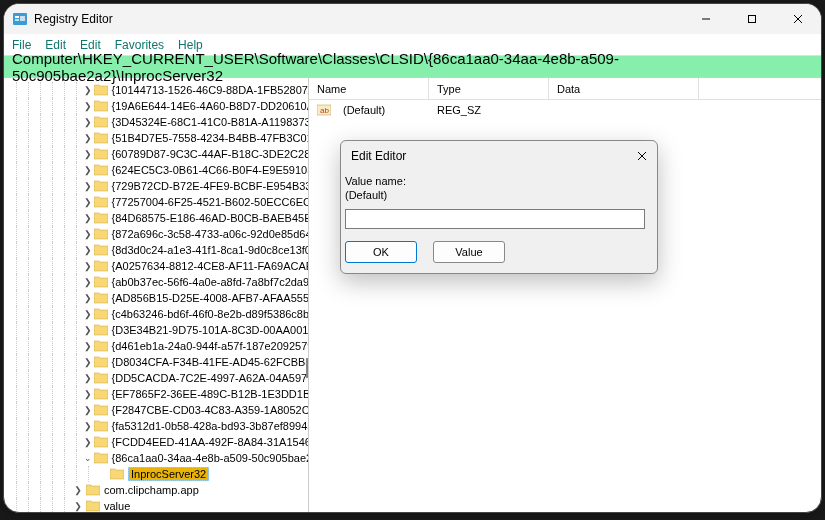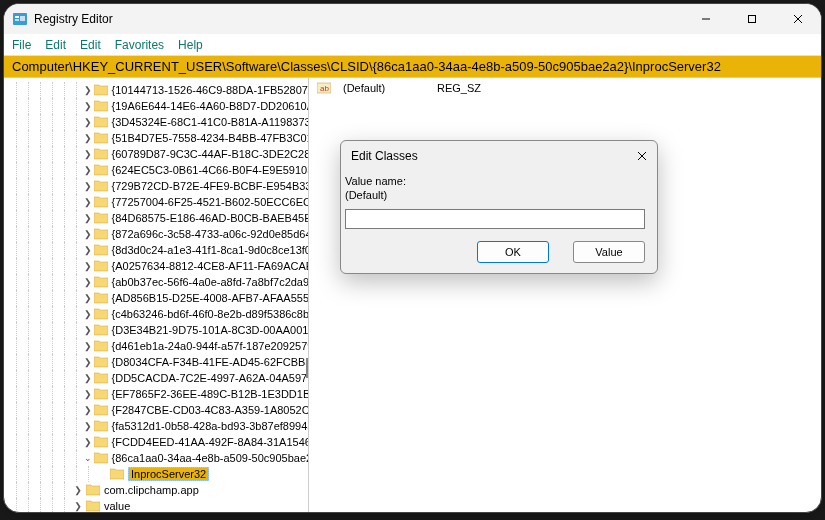--- a/index.html
+++ b/index.html
@@ -13,7 +13,7 @@
 .win-btn svg { width: 10px; height: 10px; }
 .menubar { height: 22px; display: flex; align-items: center; padding: 0 8px; gap: 14px; background: #fff; border-bottom: 1px solid #e0e0e0; }
 .menu-item { font-size: 12px; color: #0f766e; }
-.addressbar { height: 22px; display: flex; align-items: center; padding: 0 8px; background: #eab308; border-bottom: 1px solid #ccc; font-size: 13px; color: #000; }
+.addressbar { height: 22px; display: flex; align-items: center; padding: 0 8px; background: #86efac; border-bottom: 1px solid #ccc; font-size: 15px; color: #000; }
 .content { display: flex; height: calc(100% - 74px); }
 .tree-pane { width: 305px; border-right: 1px solid #ccc; overflow-y: auto; overflow-x: hidden; position: relative; font-size: 11px; padding-top: 4px; }
 .list-pane { flex: 1; overflow: auto; }

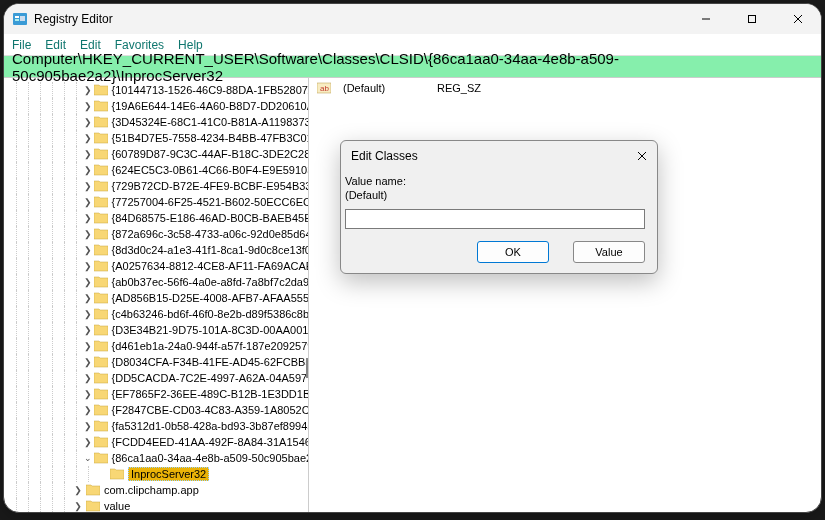--- a/index.html
+++ b/index.html
@@ -554,6 +554,11 @@
       </div>
 
     <div class="list-pane">
+      <div class="list-header">
+        <div class="list-col col-name">Name</div>
+        <div class="list-col col-type">Type</div>
+        <div class="list-col col-data">Data</div>
+      </div>
       <div class="list-row">
         <div class="list-cell col-name">
           <svg class="string-icon" viewBox="0 0 14 14">

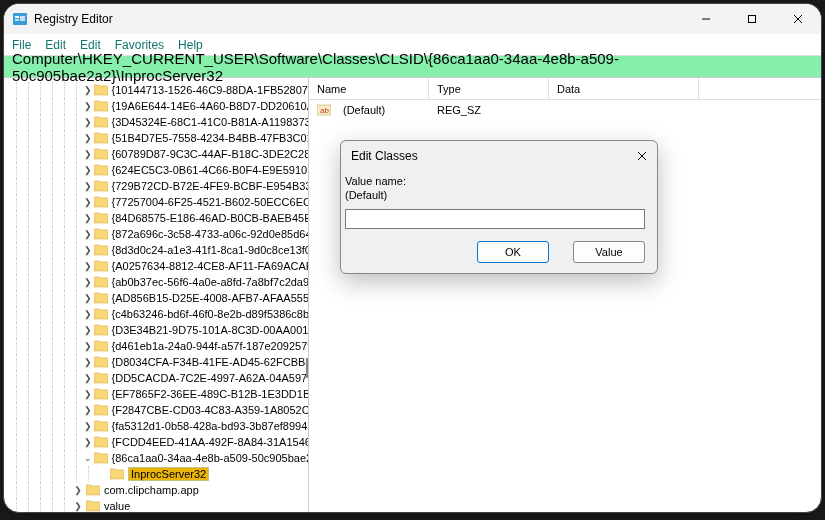--- a/index.html
+++ b/index.html
@@ -576,7 +576,7 @@
 
 <div class="dialog">
   <div class="dialog-header">
-    <span>Edit Classes</span>
+    <span>Edit Editor</span>
     <div class="dialog-close">
       <svg width="10" height="10" viewBox="0 0 10 10">
           <line x1="1" y1="1" x2="9" y2="9" stroke="#000" stroke-width="1"></line>

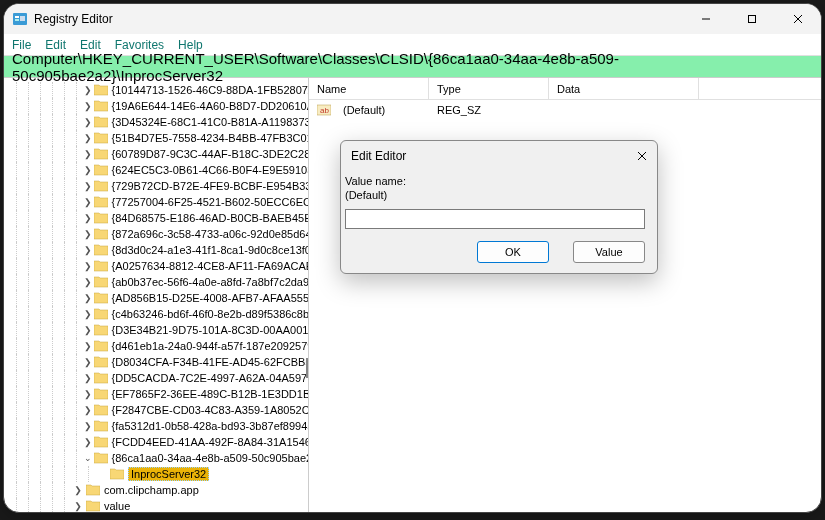--- a/index.html
+++ b/index.html
@@ -39,7 +39,7 @@
 .dlg-label { display: block; margin-bottom: 2px; }
 .dlg-static { margin-bottom: 8px; }
 .dlg-input { width: 100%; height: 20px; border: 1px solid #7a7a7a; background: #fff; font-size: 11px; padding: 0 3px; }
-.dlg-buttons { display: flex; justify-content: flex-end; gap: 24px; margin-top: 12px; }
+.dlg-buttons { display: flex; justify-content: flex-start; gap: 16px; margin-top: 12px; }
 .dlg-btn { width: 72px; height: 22px; font-size: 11px; background: #fdfdfd; border: 1px solid #888; border-radius: 3px; }
 .dlg-btn.primary { border: 1px solid #0078d4; }
 .string-icon { width: 14px; height: 14px; }

